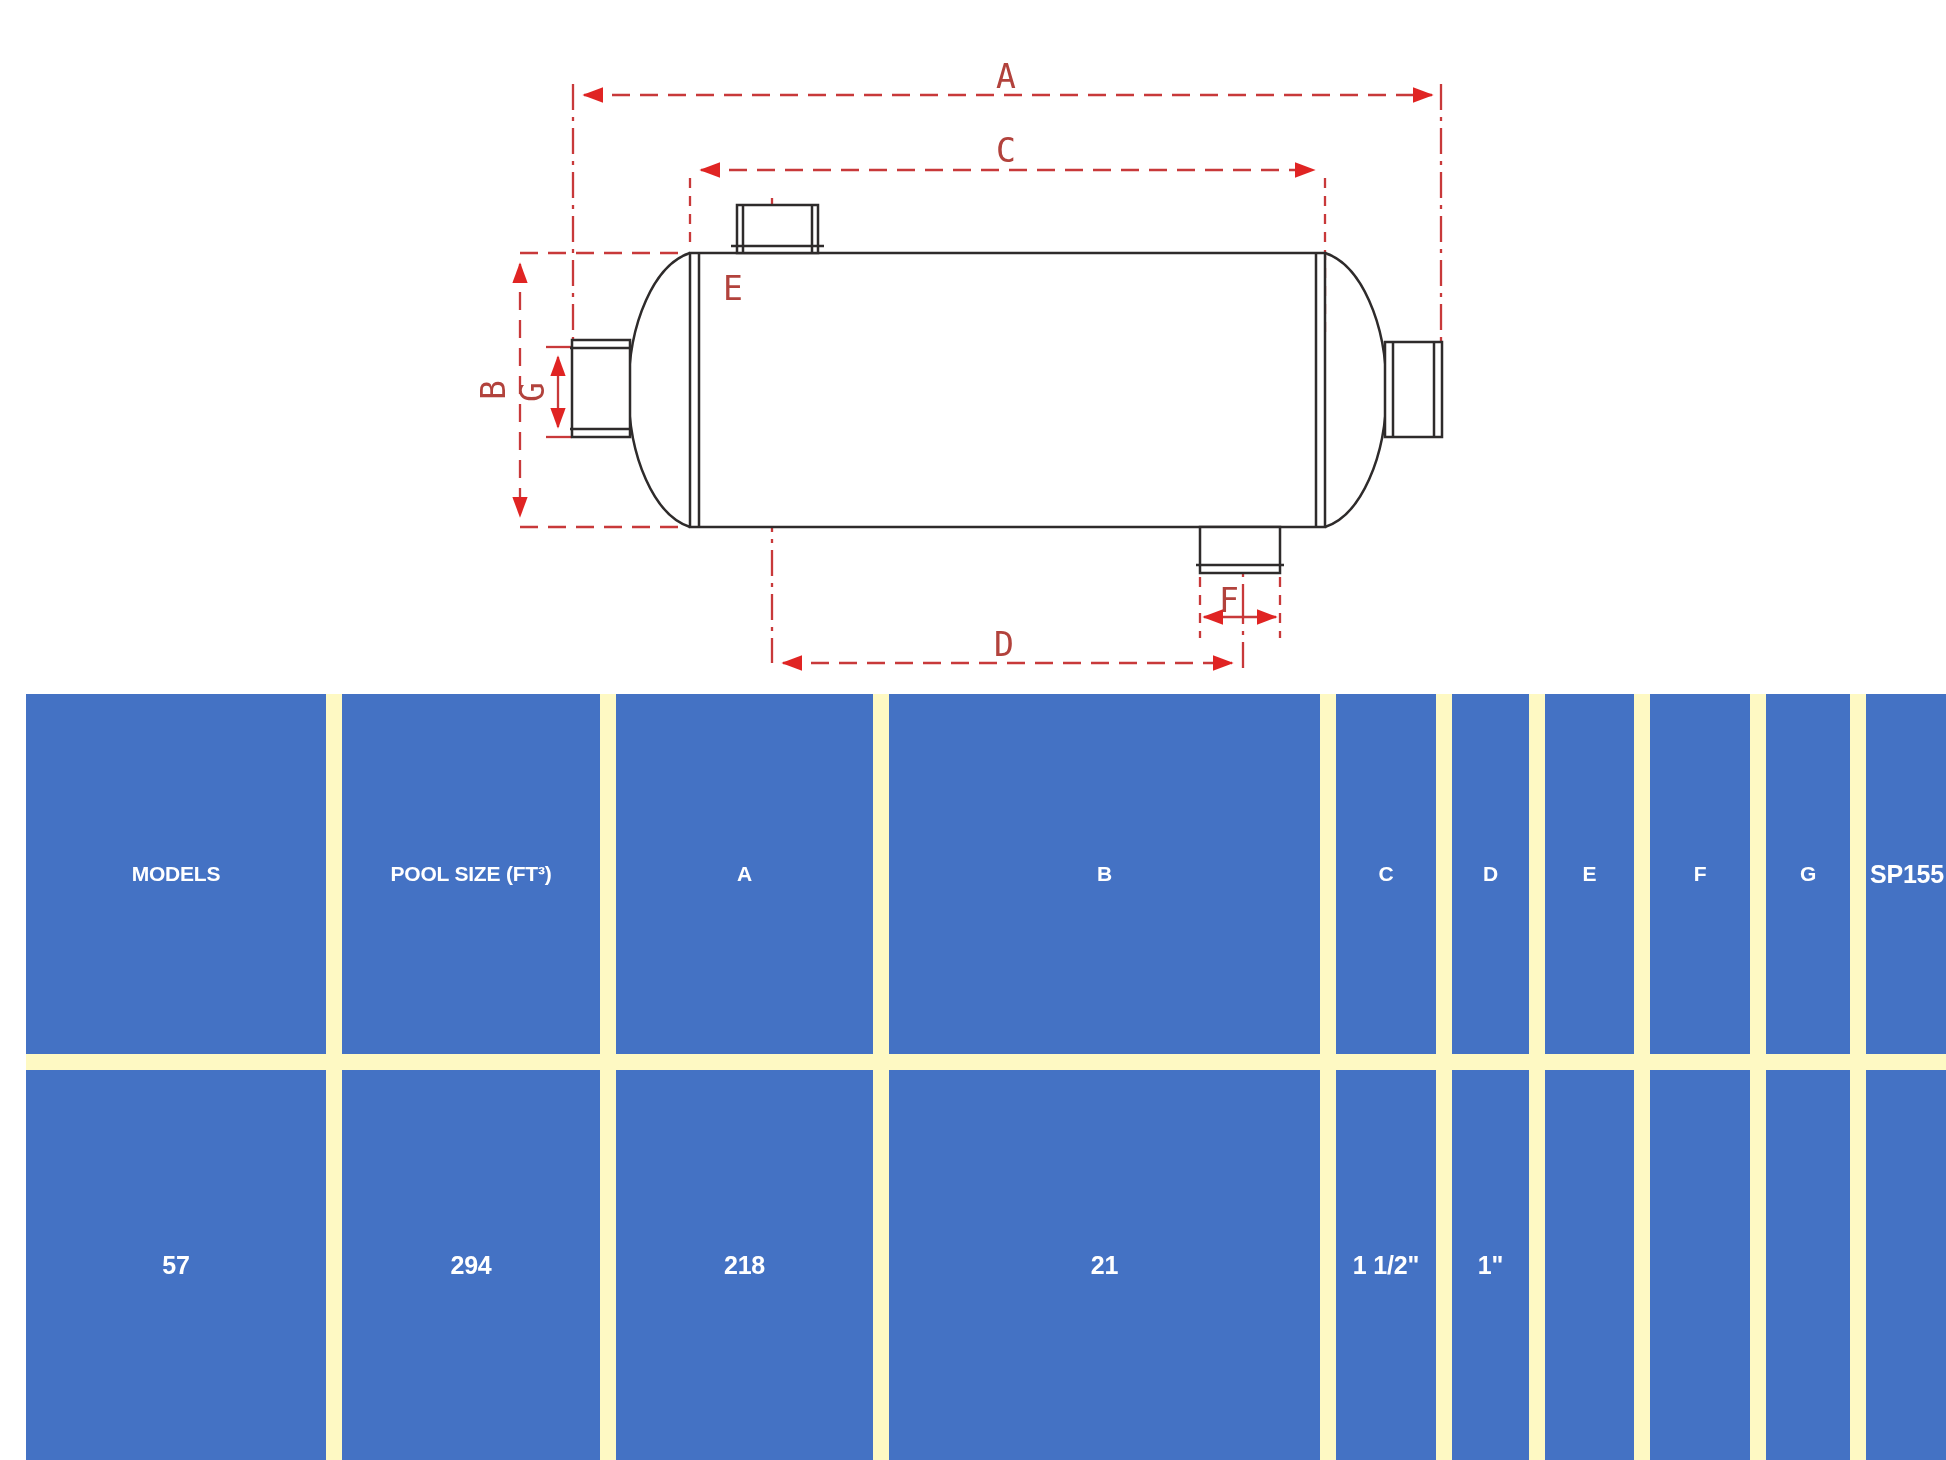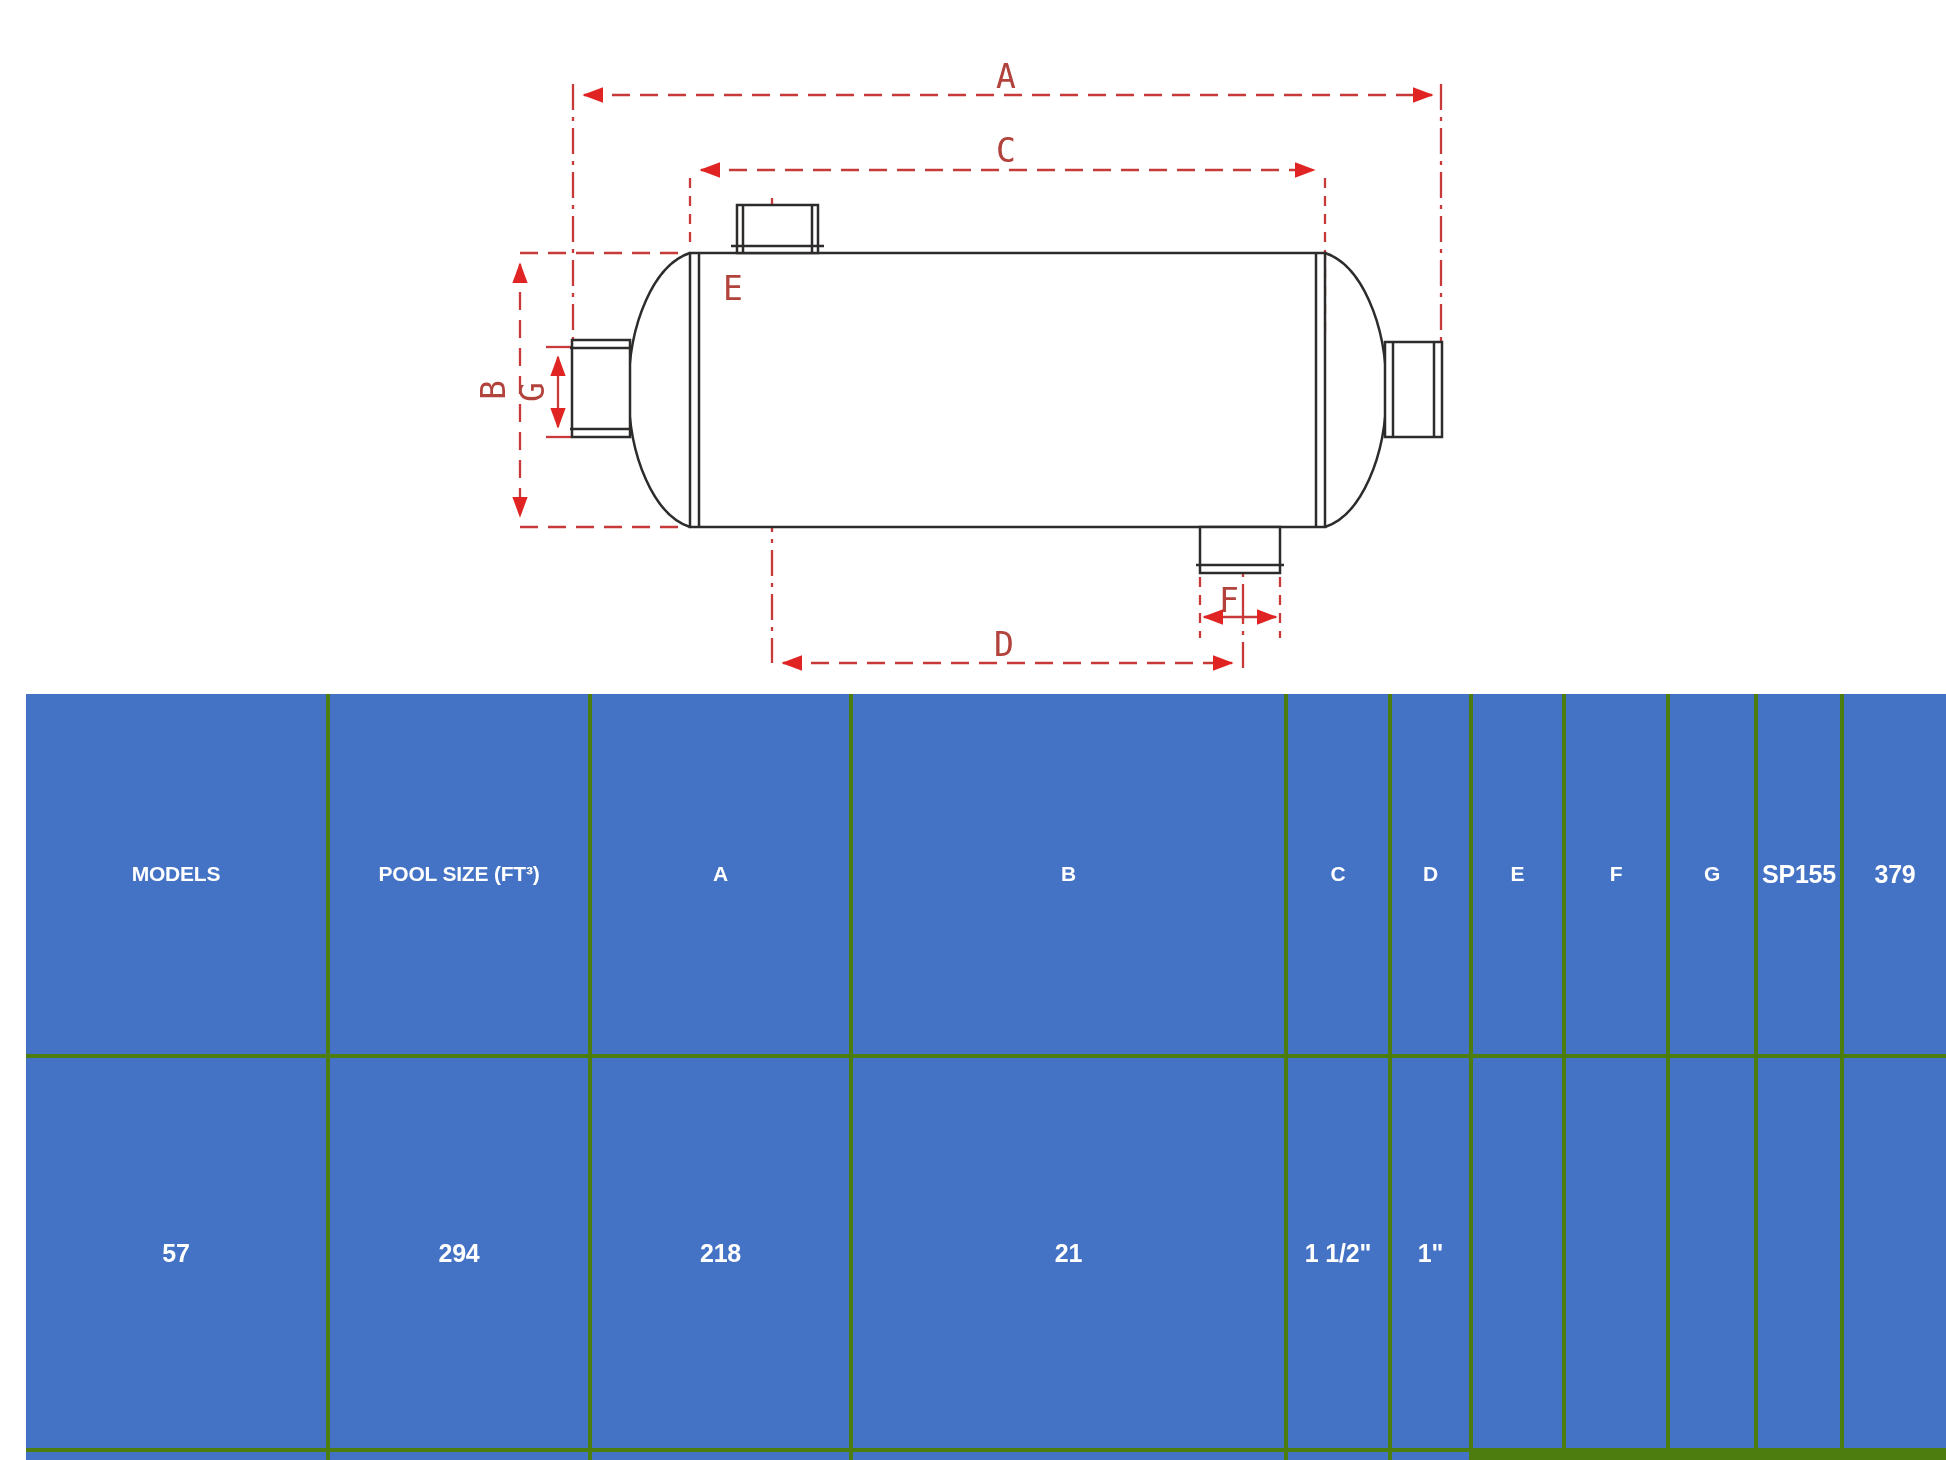--- a/index.html
+++ b/index.html
@@ -22,8 +22,8 @@
     display:grid;
     grid-template-columns:300px 258px 257px 431px 100px 77px 89px 100px 84px 82px auto;
     grid-template-rows:360px 390px auto;
-    gap:4px;
-    background:#4d7c0f;
+    gap:16px;
+    background:#fef9c3;
   }
   .cell{
     background:#4472c4;

